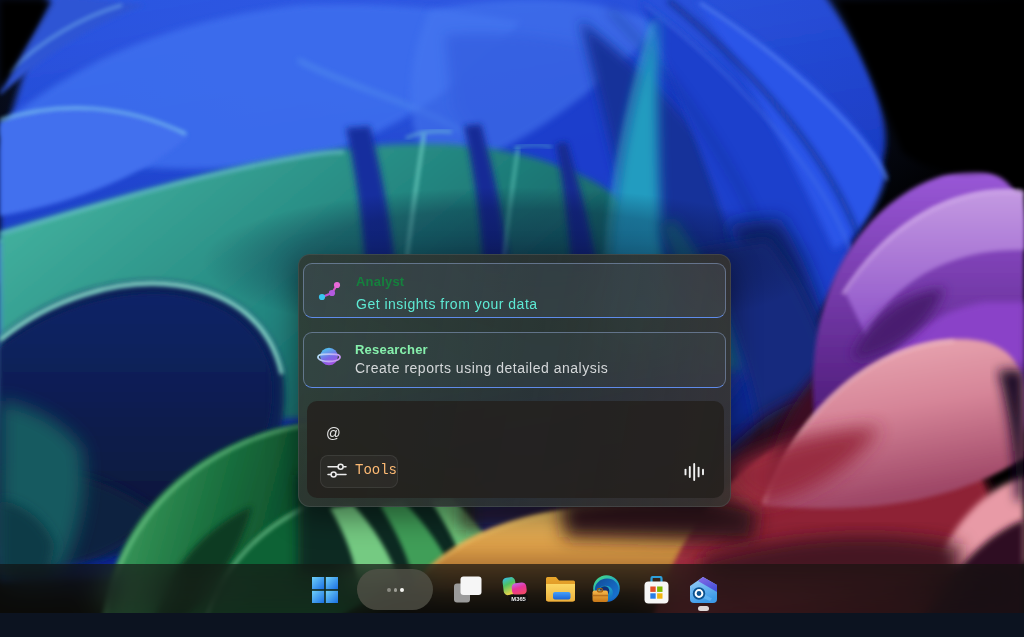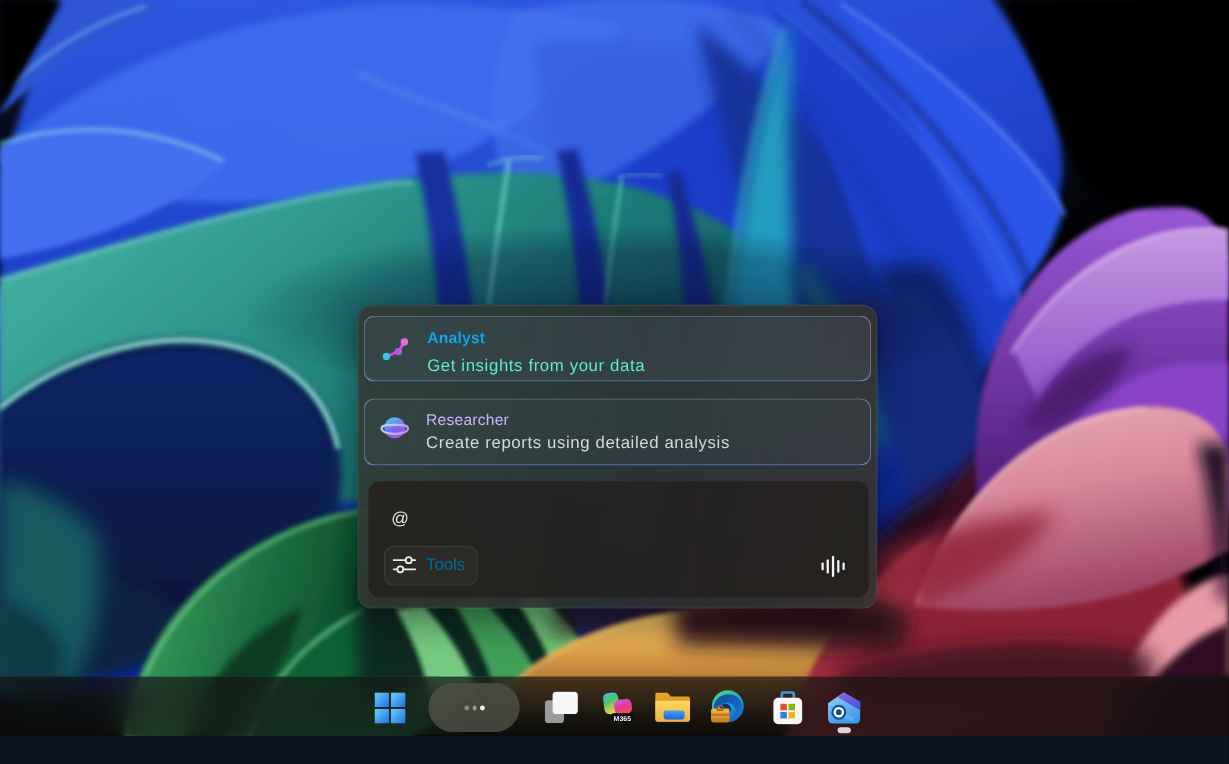--- a/index.html
+++ b/index.html
@@ -326,7 +326,7 @@
 <path d="M2.5,14.5 C6,18.5 20,18.5 23.5,14.5 C24.5,13.2 24,11.8 22.5,11 C20,9.8 6,9.8 3.5,11 C2,11.8 1.5,13.2 2.5,14.5 Z" fill="none" stroke="url(#rg2)" stroke-width="1.8"></path>
 </svg>
 
-<div style="position:absolute;left:356px;top:274px;font-size:13px;font-weight:bold;color:#0ea5e9;letter-spacing:0.2px;">Analyst</div>
+<div style="position:absolute;left:356px;top:274px;font-size:13px;font-weight:bold;color:#15803d;letter-spacing:0.2px;">Analyst</div>
 <div style="position:absolute;left:356px;top:295.5px;font-size:14px;color:#5eead4;letter-spacing:0.5px;">Get insights from your data</div>
 <div style="position:absolute;left:355px;top:342px;font-size:13px;font-weight:normal;color:#c4b5fd;letter-spacing:0.2px;">Researcher</div>
 <div style="position:absolute;left:355px;top:359.5px;font-size:14px;color:#d5d8da;letter-spacing:0.5px;">Create reports using detailed analysis</div>

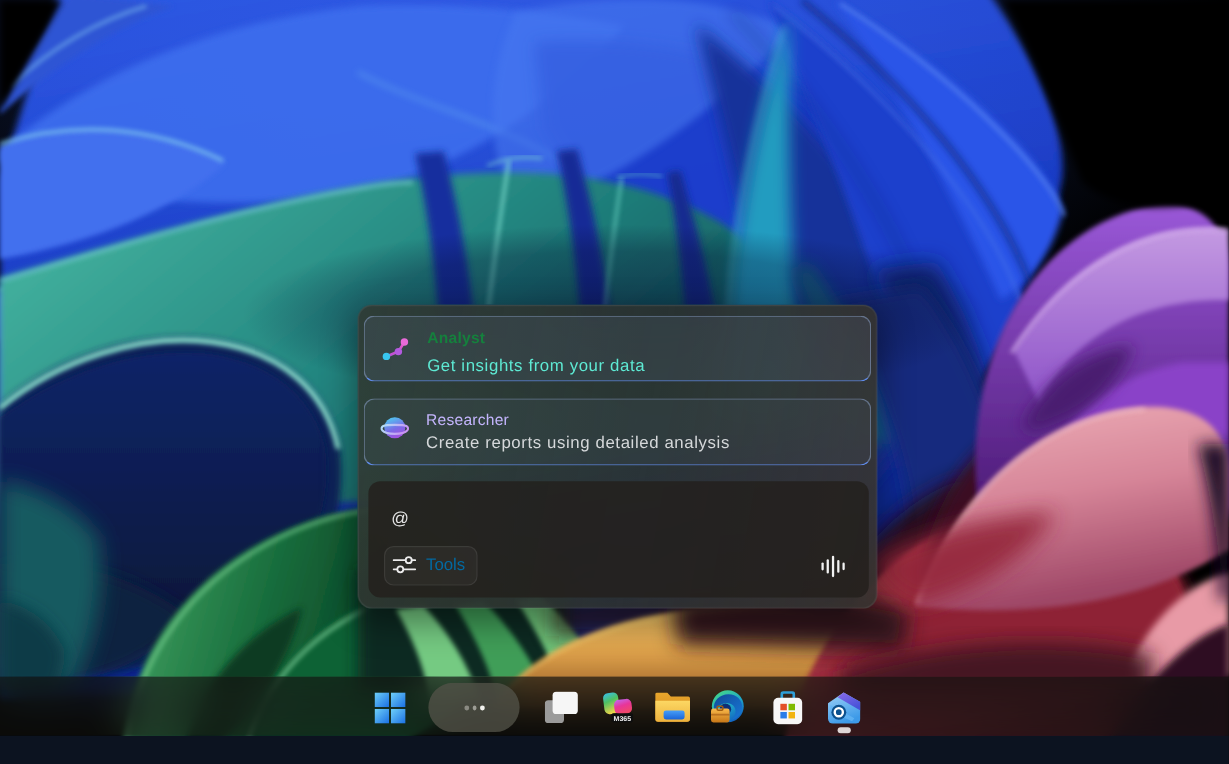--- a/index.html
+++ b/index.html
@@ -328,7 +328,7 @@
 
 <div style="position:absolute;left:356px;top:274px;font-size:13px;font-weight:bold;color:#15803d;letter-spacing:0.2px;">Analyst</div>
 <div style="position:absolute;left:356px;top:295.5px;font-size:14px;color:#5eead4;letter-spacing:0.5px;">Get insights from your data</div>
-<div style="position:absolute;left:355px;top:342px;font-size:13px;font-weight:normal;color:#c4b5fd;letter-spacing:0.2px;">Researcher</div>
+<div style="position:absolute;left:355px;top:342px;font-size:13px;font-weight:bold;color:#86efac;letter-spacing:0.2px;">Researcher</div>
 <div style="position:absolute;left:355px;top:359.5px;font-size:14px;color:#d5d8da;letter-spacing:0.5px;">Create reports using detailed analysis</div>
 
 <div style="position:absolute;left:307px;top:401px;width:417px;height:97px;border-radius:10px;background:rgba(35,31,27,0.78);"></div>

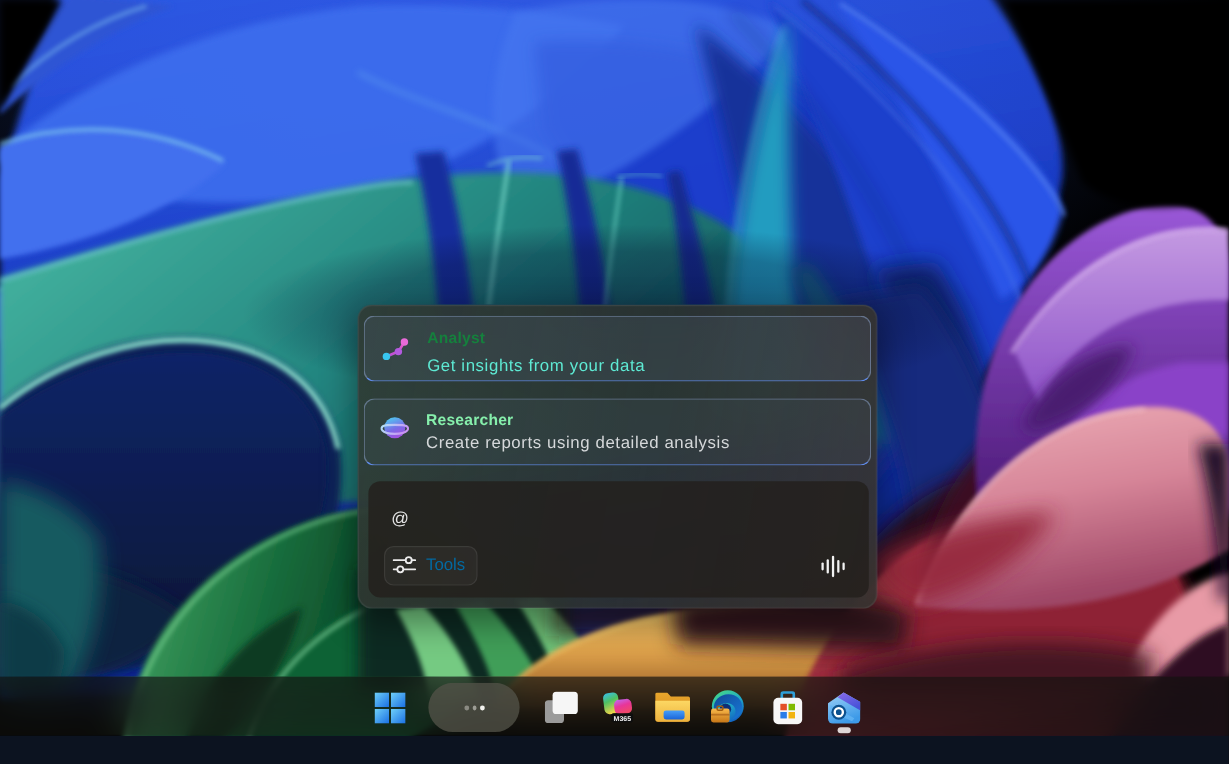--- a/index.html
+++ b/index.html
@@ -341,7 +341,7 @@
 <circle cx="13.6" cy="6.8" r="2.5" fill="#2a2a28" stroke="#ececec" stroke-width="1.5"></circle>
 <circle cx="6.6" cy="14.4" r="2.5" fill="#2a2a28" stroke="#ececec" stroke-width="1.5"></circle>
 </svg>
-<div style="position:absolute;left:355px;top:462px;font-size:14px;color:#0369a1;">Tools</div>
+<div style="position:absolute;left:355px;top:462px;font-size:14px;color:#fdba74;font-family:Liberation Mono, monospace;">Tools</div>
 
 <svg style="position:absolute;left:684px;top:462px" width="21" height="20" viewBox="0 0 21 20">
 <g stroke="#f2f2f2" stroke-width="1.9" stroke-linecap="round">

